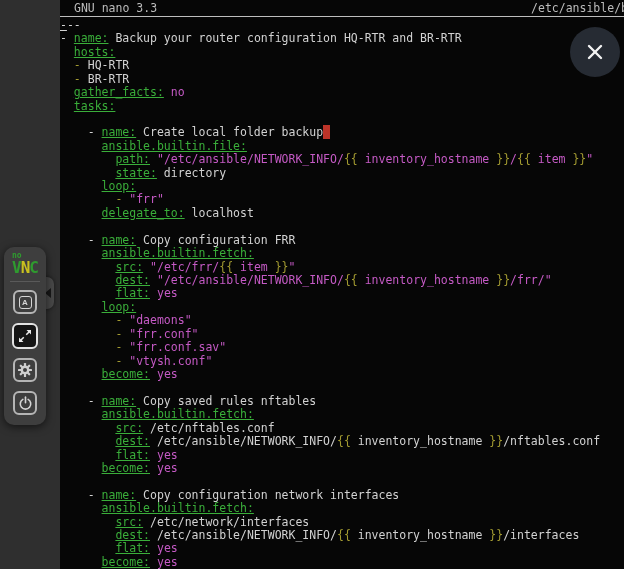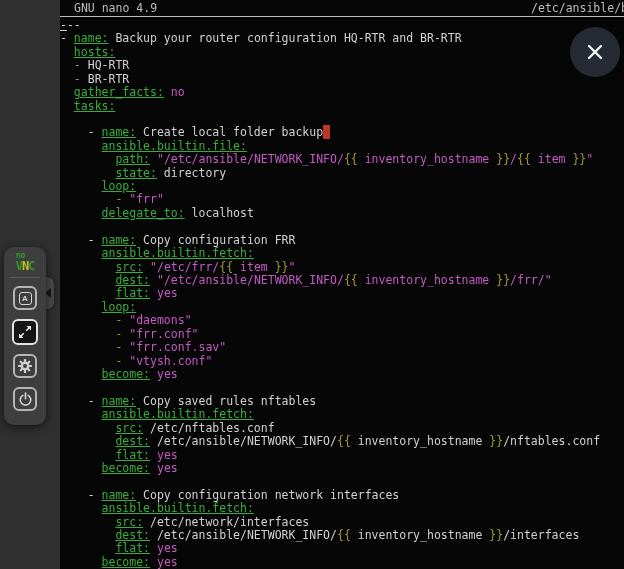--- a/index.html
+++ b/index.html
@@ -101,7 +101,7 @@
 
 <div class="terminal">
   <div class="titlebar">
-    <span class="app">GNU nano 4.9</span>
+    <span class="app">GNU nano 3.3</span>
     <span class="file">/etc/ansible/b</span>
   </div>
   <div class="code"><div class="ln"><span class="t u">-</span><span class="t">--</span></div><div class="ln"><span class="t">- </span><span class="k">name:</span><span class="t"> Backup your router configuration HQ-RTR and BR-RTR</span></div><div class="ln"><span class="t">  </span><span class="k">hosts:</span></div><div class="ln"><span class="t">  </span><span class="p">- </span><span class="t">HQ-RTR</span></div><div class="ln"><span class="t">  </span><span class="p">- </span><span class="t">BR-RTR</span></div><div class="ln"><span class="t">  </span><span class="k">gather_facts:</span><span class="t"> </span><span class="s">no</span></div><div class="ln"><span class="t">  </span><span class="k">tasks:</span></div><div class="ln"></div><div class="ln"><span class="t">    - </span><span class="k">name:</span><span class="t"> Create local folder backup</span><span class="cur"> </span></div><div class="ln"><span class="t">      </span><span class="k">ansible.builtin.file:</span></div><div class="ln"><span class="t">        </span><span class="k">path:</span><span class="t"> </span><span class="s">"/etc/ansible/NETWORK_INFO/</span><span class="p">{{</span><span class="s"> inventory_hostname </span><span class="p">}}</span><span class="s">/</span><span class="p">{{</span><span class="s"> item </span><span class="p">}}</span><span class="s">"</span></div><div class="ln"><span class="t">        </span><span class="k">state:</span><span class="t"> directory</span></div><div class="ln"><span class="t">      </span><span class="k">loop:</span></div><div class="ln"><span class="t">        </span><span class="p">- </span><span class="s">"frr"</span></div><div class="ln"><span class="t">      </span><span class="k">delegate_to:</span><span class="t"> localhost</span></div><div class="ln"></div><div class="ln"><span class="t">    - </span><span class="k">name:</span><span class="t"> Copy configuration FRR</span></div><div class="ln"><span class="t">      </span><span class="k">ansible.builtin.fetch:</span></div><div class="ln"><span class="t">        </span><span class="k">src:</span><span class="t"> </span><span class="s">"/etc/frr/</span><span class="p">{{</span><span class="s"> item </span><span class="p">}}</span><span class="s">"</span></div><div class="ln"><span class="t">        </span><span class="k">dest:</span><span class="t"> </span><span class="s">"/etc/ansible/NETWORK_INFO/</span><span class="p">{{</span><span class="s"> inventory_hostname </span><span class="p">}}</span><span class="s">/frr/"</span></div><div class="ln"><span class="t">        </span><span class="k">flat:</span><span class="t"> </span><span class="s">yes</span></div><div class="ln"><span class="t">      </span><span class="k">loop:</span></div><div class="ln"><span class="t">        </span><span class="p">- </span><span class="s">"daemons"</span></div><div class="ln"><span class="t">        </span><span class="p">- </span><span class="s">"frr.conf"</span></div><div class="ln"><span class="t">        </span><span class="p">- </span><span class="s">"frr.conf.sav"</span></div><div class="ln"><span class="t">        </span><span class="p">- </span><span class="s">"vtysh.conf"</span></div><div class="ln"><span class="t">      </span><span class="k">become:</span><span class="t"> </span><span class="s">yes</span></div><div class="ln"></div><div class="ln"><span class="t">    - </span><span class="k">name:</span><span class="t"> Copy saved rules nftables</span></div><div class="ln"><span class="t">      </span><span class="k">ansible.builtin.fetch:</span></div><div class="ln"><span class="t">        </span><span class="k">src:</span><span class="t"> /etc/nftables.conf</span></div><div class="ln"><span class="t">        </span><span class="k">dest:</span><span class="t"> /etc/ansible/NETWORK_INFO/</span><span class="p">{{</span><span class="t"> inventory_hostname </span><span class="p">}}</span><span class="t">/nftables.conf</span></div><div class="ln"><span class="t">        </span><span class="k">flat:</span><span class="t"> </span><span class="s">yes</span></div><div class="ln"><span class="t">      </span><span class="k">become:</span><span class="t"> </span><span class="s">yes</span></div><div class="ln"></div><div class="ln"><span class="t">    - </span><span class="k">name:</span><span class="t"> Copy configuration network interfaces</span></div><div class="ln"><span class="t">      </span><span class="k">ansible.builtin.fetch:</span></div><div class="ln"><span class="t">        </span><span class="k">src:</span><span class="t"> /etc/network/interfaces</span></div><div class="ln"><span class="t">        </span><span class="k">dest:</span><span class="t"> /etc/ansible/NETWORK_INFO/</span><span class="p">{{</span><span class="t"> inventory_hostname </span><span class="p">}}</span><span class="t">/interfaces</span></div><div class="ln"><span class="t">        </span><span class="k">flat:</span><span class="t"> </span><span class="s">yes</span></div><div class="ln"><span class="t">      </span><span class="k">become:</span><span class="t"> </span><span class="s">yes</span></div></div>

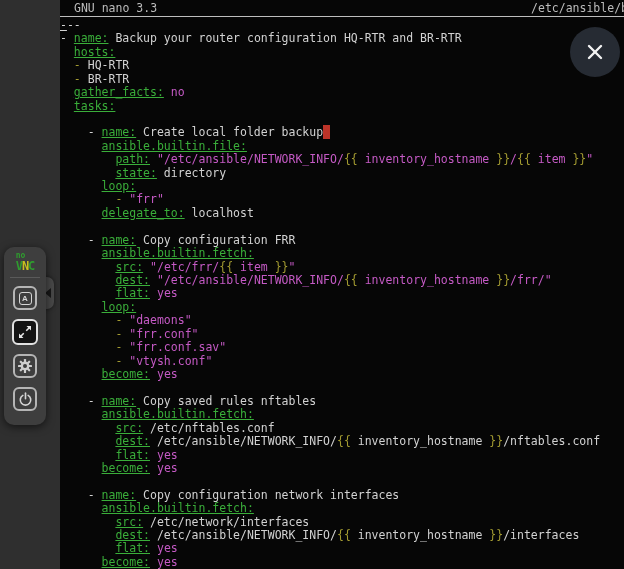--- a/index.html
+++ b/index.html
@@ -64,7 +64,7 @@
   }
   .logo { line-height:1; text-align:left; font-family:"DejaVu Sans Mono", monospace; font-weight:bold; }
   .logo .top { display:block; font-size:8px; color:#2f9b2f; letter-spacing:0; }
-  .logo .bottom { display:block; font-size:12px; letter-spacing:-1px;text-align:right; }
+  .logo .bottom { display:block; font-size:16px; letter-spacing:-1px;text-align:right; }
   .logo .lv { color:#2f9b2f; }
   .logo .ln2 { color:#c8c11f; }
   .logo .lc { color:#2f9b2f; }

